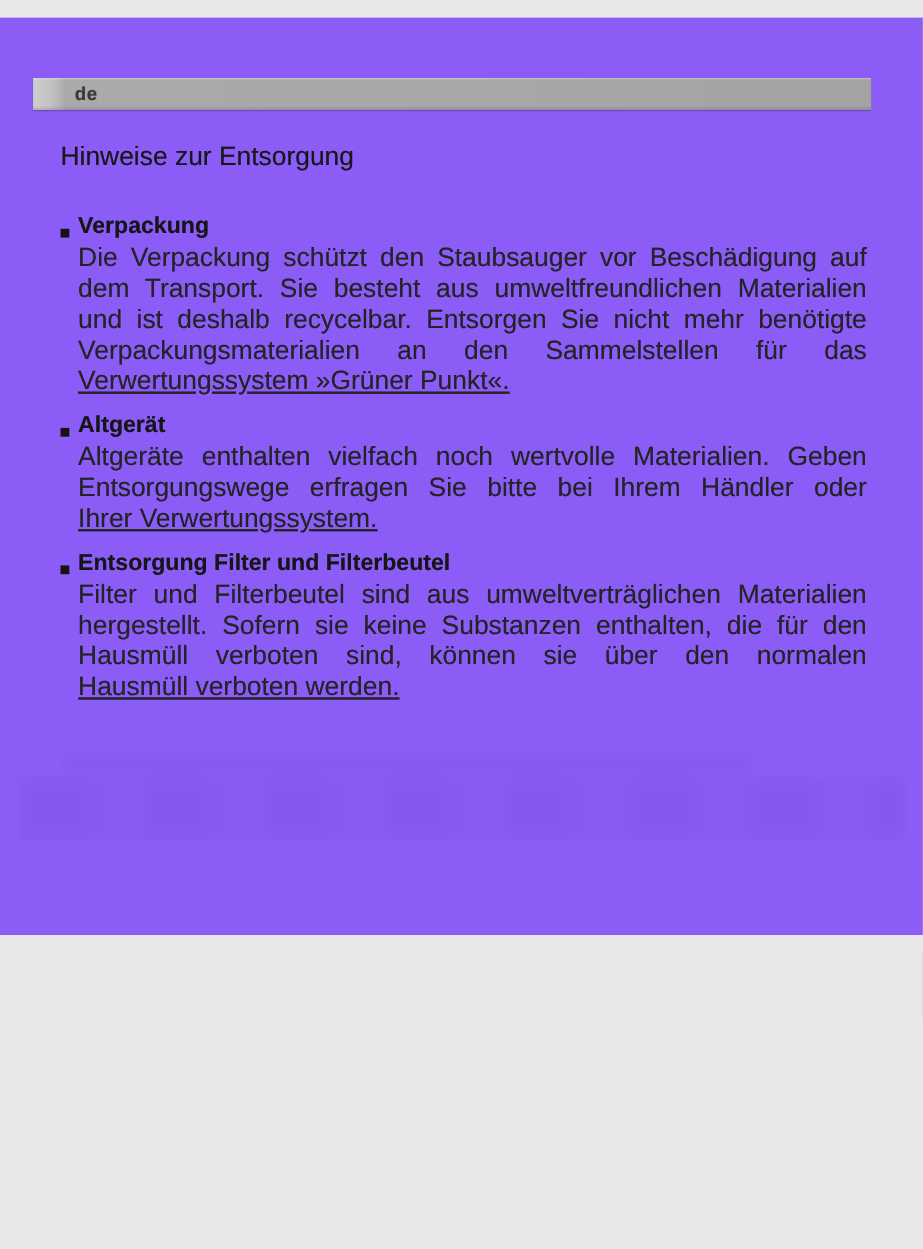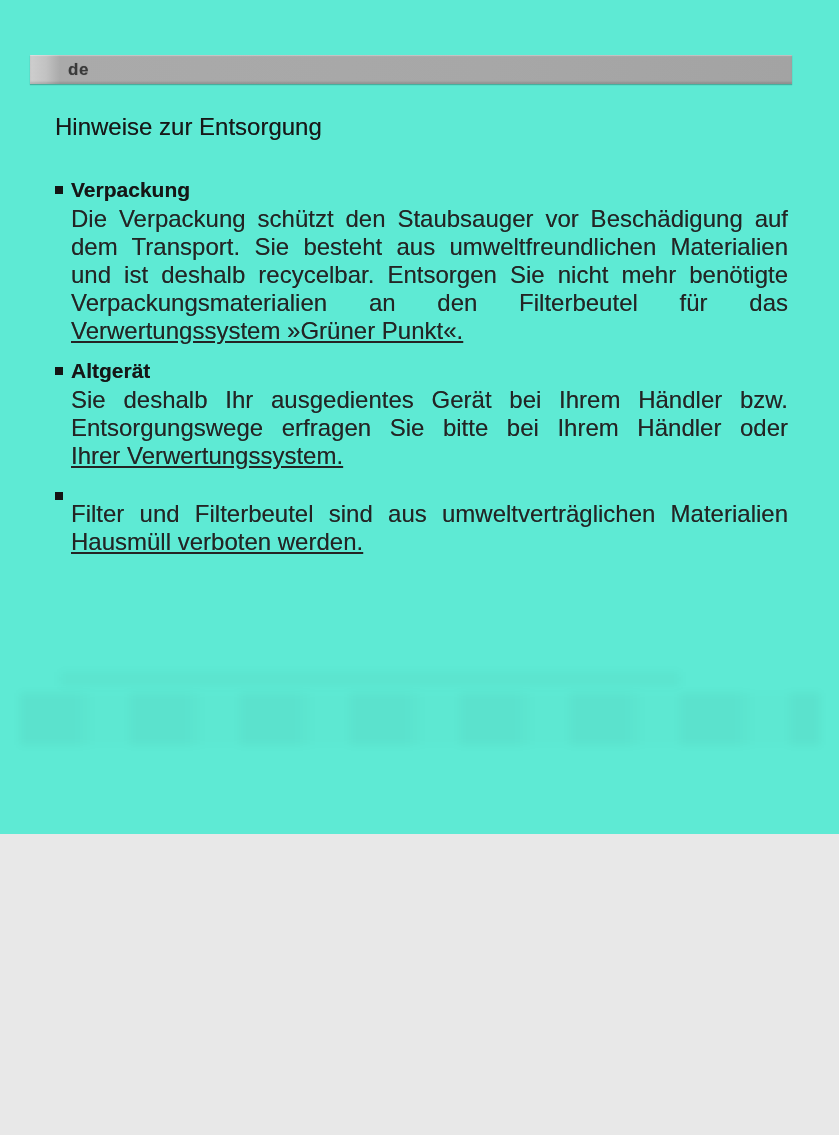--- a/index.html
+++ b/index.html
@@ -7,8 +7,8 @@
     position: relative;
     width: 839px;
     height: 834px;
-    margin: 0 auto;
-    background: #5eead4;
+    margin: 16px auto;
+    background: #8b5cf6;
     overflow: hidden;
     font-family: "Liberation Sans", "DejaVu Sans", sans-serif;
     color: #1f1f1f;

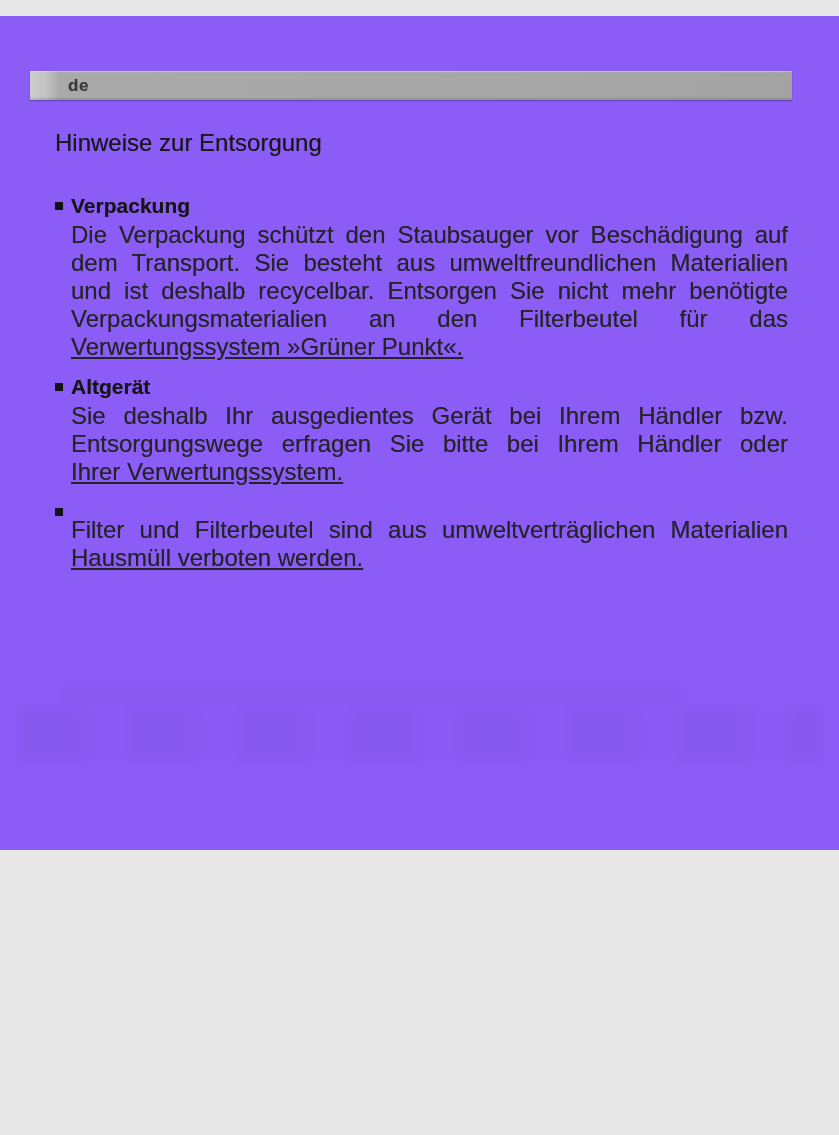--- a/index.html
+++ b/index.html
@@ -54,7 +54,7 @@
   .section { margin-bottom: 11px; }
   .sec-head {
     display: flex;
-    align-items: flex-start;
+    align-items: center;
     font-weight: bold;
     font-size: 21px;
     line-height: 30px;

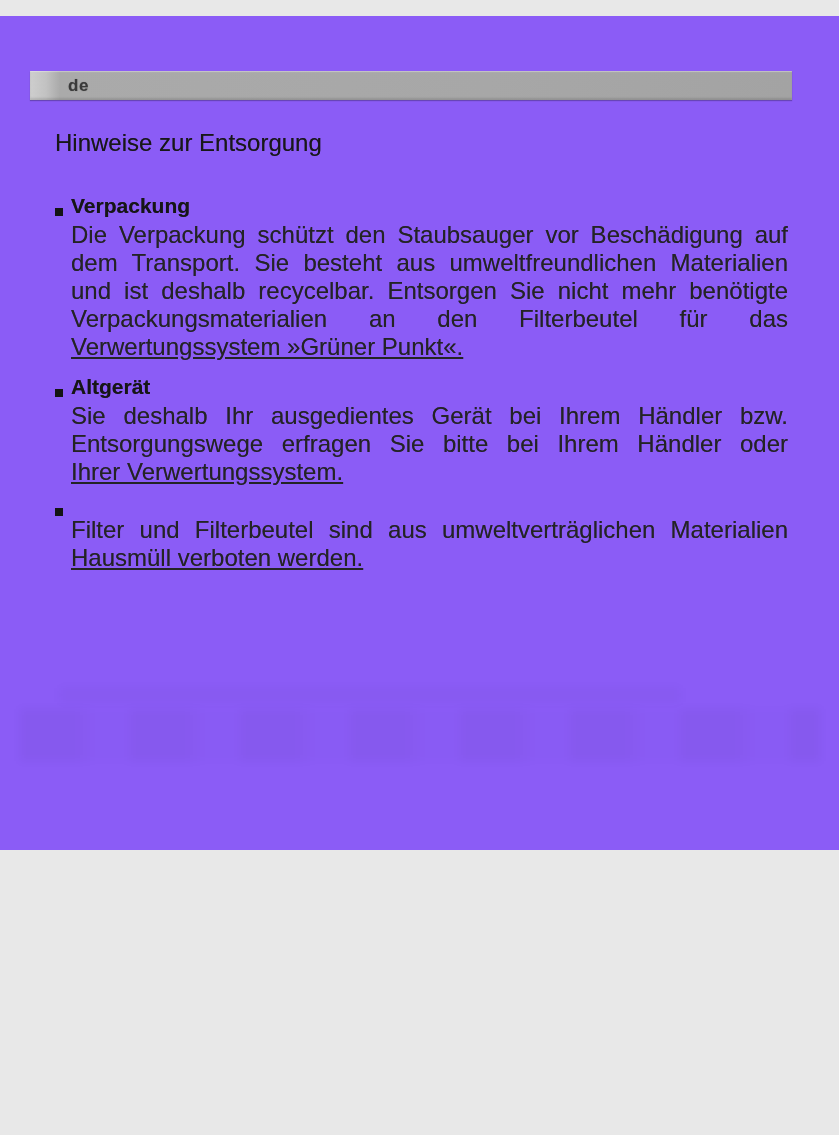--- a/index.html
+++ b/index.html
@@ -136,7 +136,7 @@
           <div class="jline">Die Verpackung schützt den Staubsauger vor Beschädigung auf</div>
           <div class="jline">dem Transport. Sie besteht aus umweltfreundlichen Materialien</div>
           <div class="jline">und ist deshalb recycelbar. Entsorgen Sie nicht mehr benötigte</div>
-          <div class="jline">Verpackungsmaterialien an den Filterbeutel für das</div>
+          <div class="jline">Verpackungsmaterialien an den Sammelstellen für das</div>
           <div class="jline last">Verwertungssystem »Grüner Punkt«.</div>
         </div>
     </div>

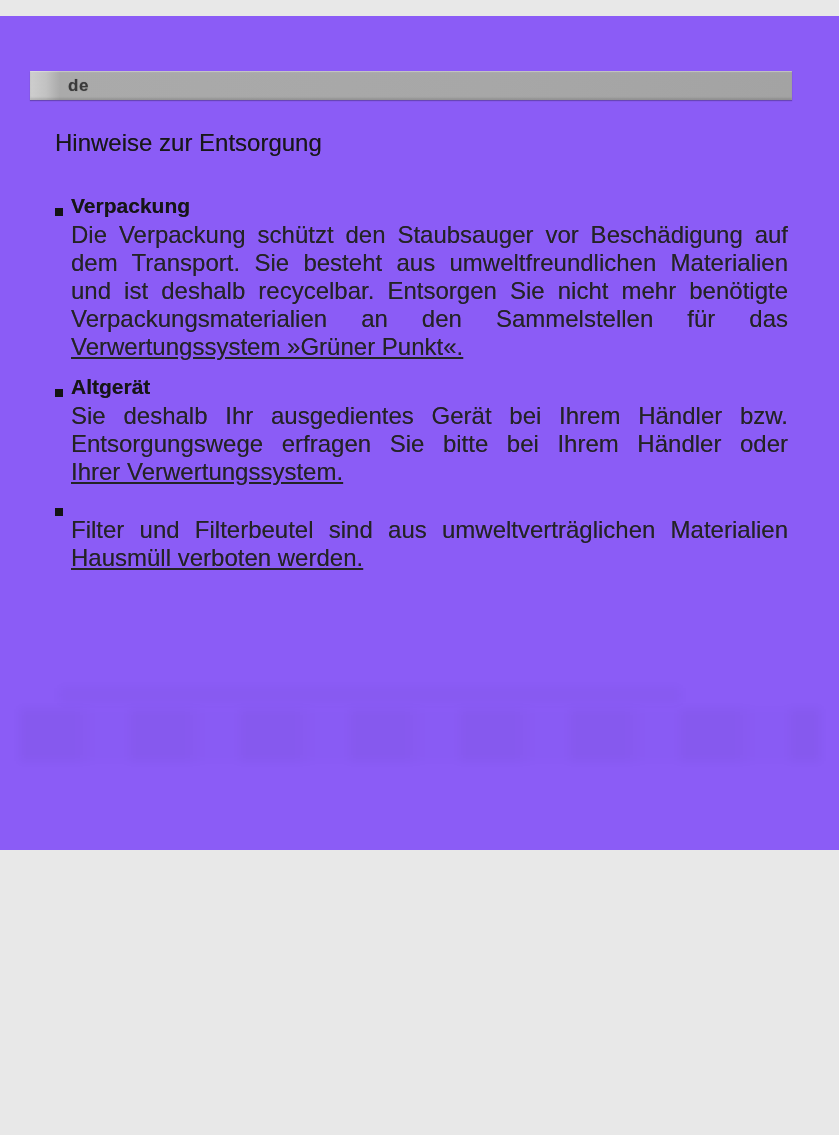--- a/index.html
+++ b/index.html
@@ -147,6 +147,7 @@
         <span>Altgerät</span>
       </div>
       <div class="sec-body">
+          <div class="jline">Altgeräte enthalten vielfach noch wertvolle Materialien. Geben</div>
           <div class="jline">Sie deshalb Ihr ausgedientes Gerät bei Ihrem Händler bzw.</div>
           <div class="jline">Entsorgungswege erfragen Sie bitte bei Ihrem Händler oder</div>
           <div class="jline last">Ihrer Verwertungssystem.</div>

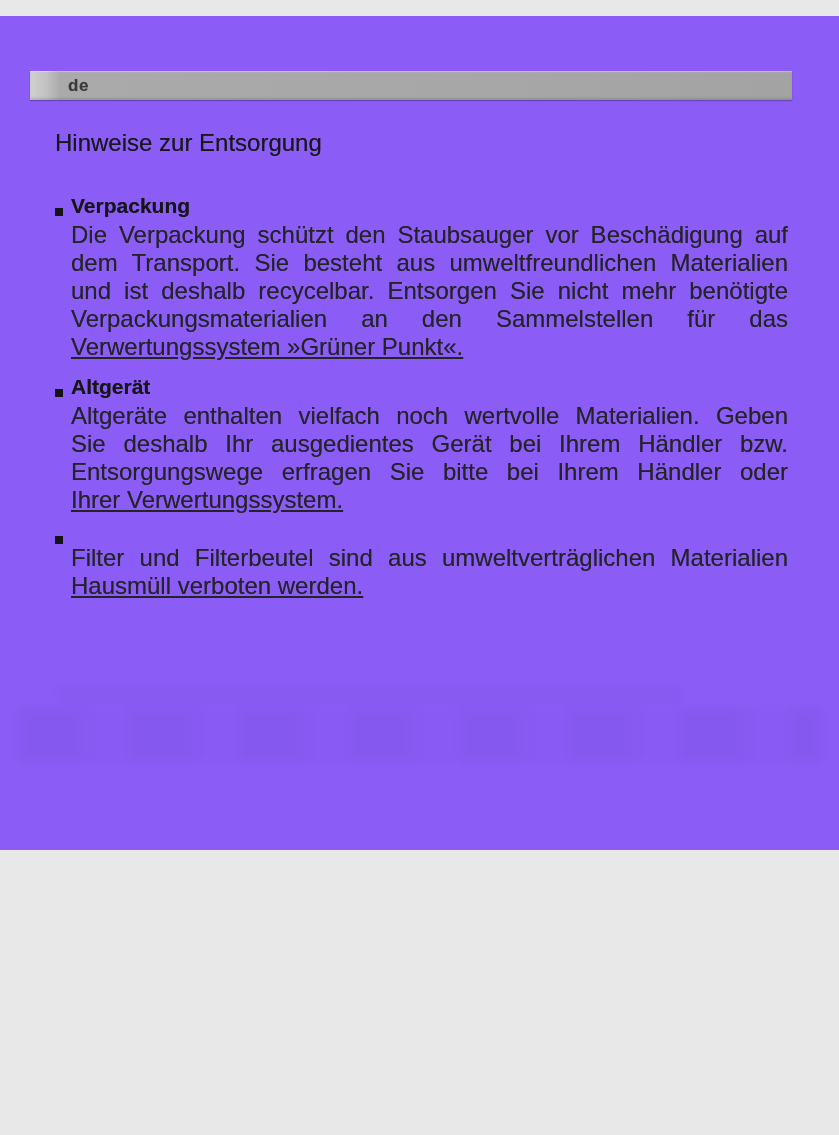--- a/index.html
+++ b/index.html
@@ -148,7 +148,6 @@
       </div>
       <div class="sec-body">
           <div class="jline">Altgeräte enthalten vielfach noch wertvolle Materialien. Geben</div>
-          <div class="jline">Sie deshalb Ihr ausgedientes Gerät bei Ihrem Händler bzw.</div>
           <div class="jline">Entsorgungswege erfragen Sie bitte bei Ihrem Händler oder</div>
           <div class="jline last">Ihrer Verwertungssystem.</div>
         </div>

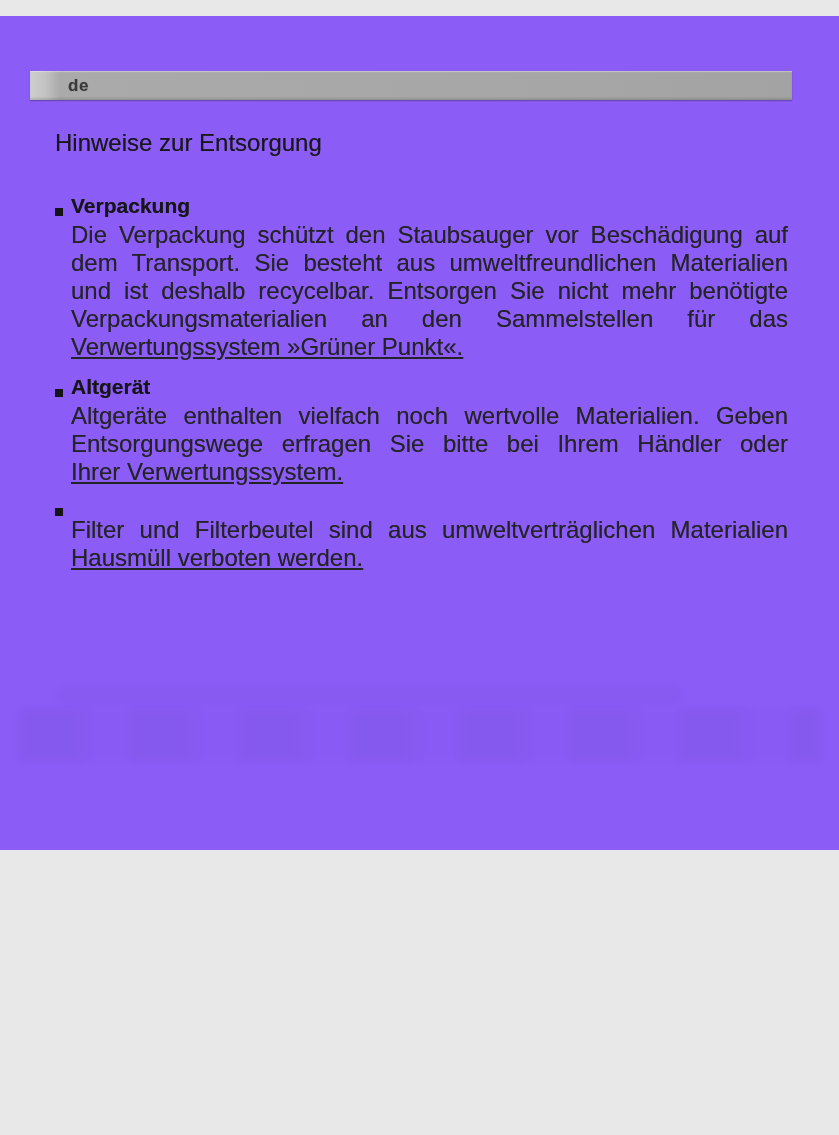--- a/index.html
+++ b/index.html
@@ -156,6 +156,7 @@
     <div class="section">
       <div class="sec-head">
         <span class="bullet"></span>
+        <span>Entsorgung Filter und Filterbeutel</span>
       </div>
       <div class="sec-body">
           <div class="jline">Filter und Filterbeutel sind aus umweltverträglichen Materialien</div>

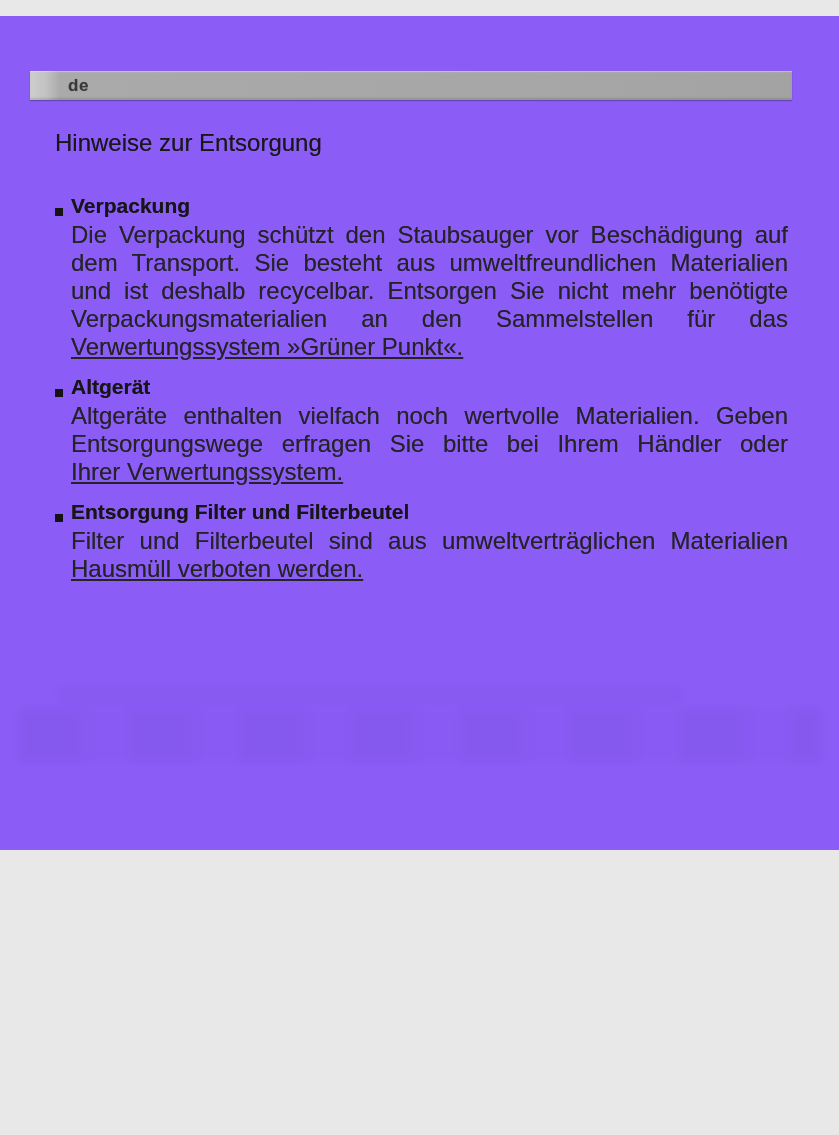--- a/index.html
+++ b/index.html
@@ -160,6 +160,7 @@
       </div>
       <div class="sec-body">
           <div class="jline">Filter und Filterbeutel sind aus umweltverträglichen Materialien</div>
+          <div class="jline">hergestellt. Sofern sie keine Substanzen enthalten, die für den</div>
           <div class="jline last">Hausmüll verboten werden.</div>
         </div>
     </div>

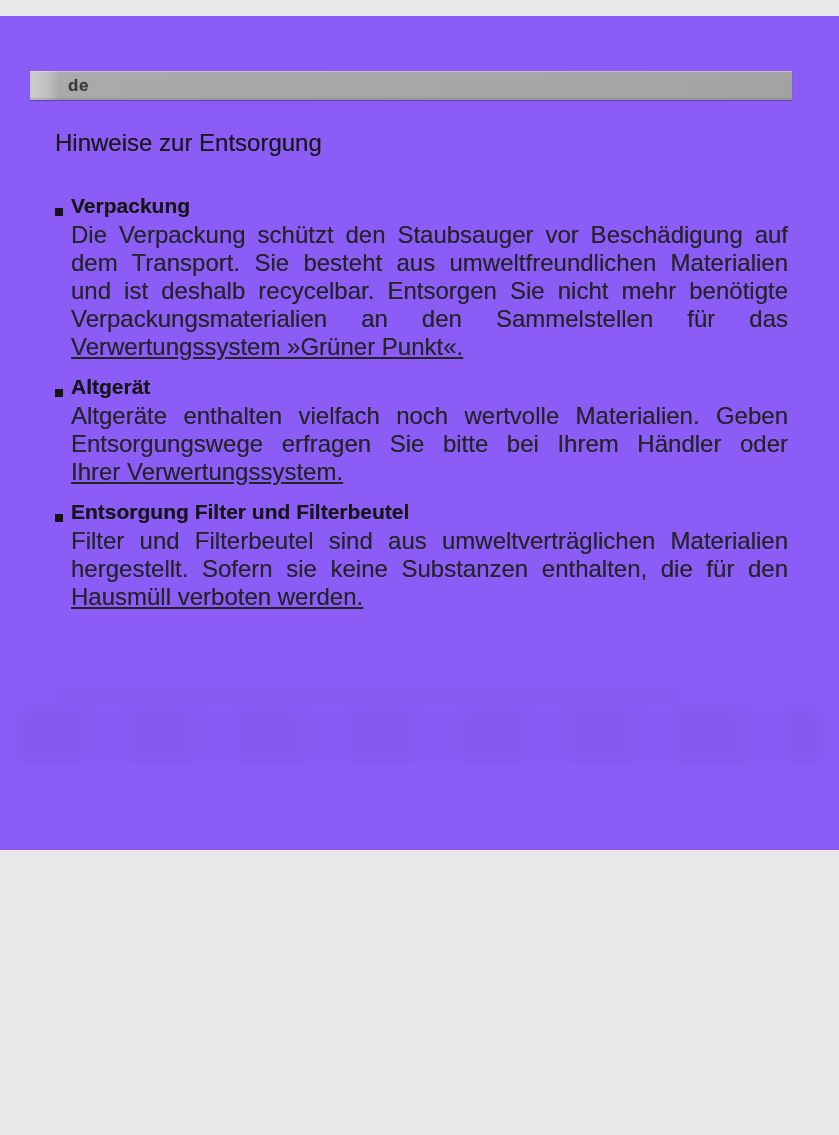--- a/index.html
+++ b/index.html
@@ -161,6 +161,7 @@
       <div class="sec-body">
           <div class="jline">Filter und Filterbeutel sind aus umweltverträglichen Materialien</div>
           <div class="jline">hergestellt. Sofern sie keine Substanzen enthalten, die für den</div>
+          <div class="jline">Hausmüll verboten sind, können sie über den normalen</div>
           <div class="jline last">Hausmüll verboten werden.</div>
         </div>
     </div>

